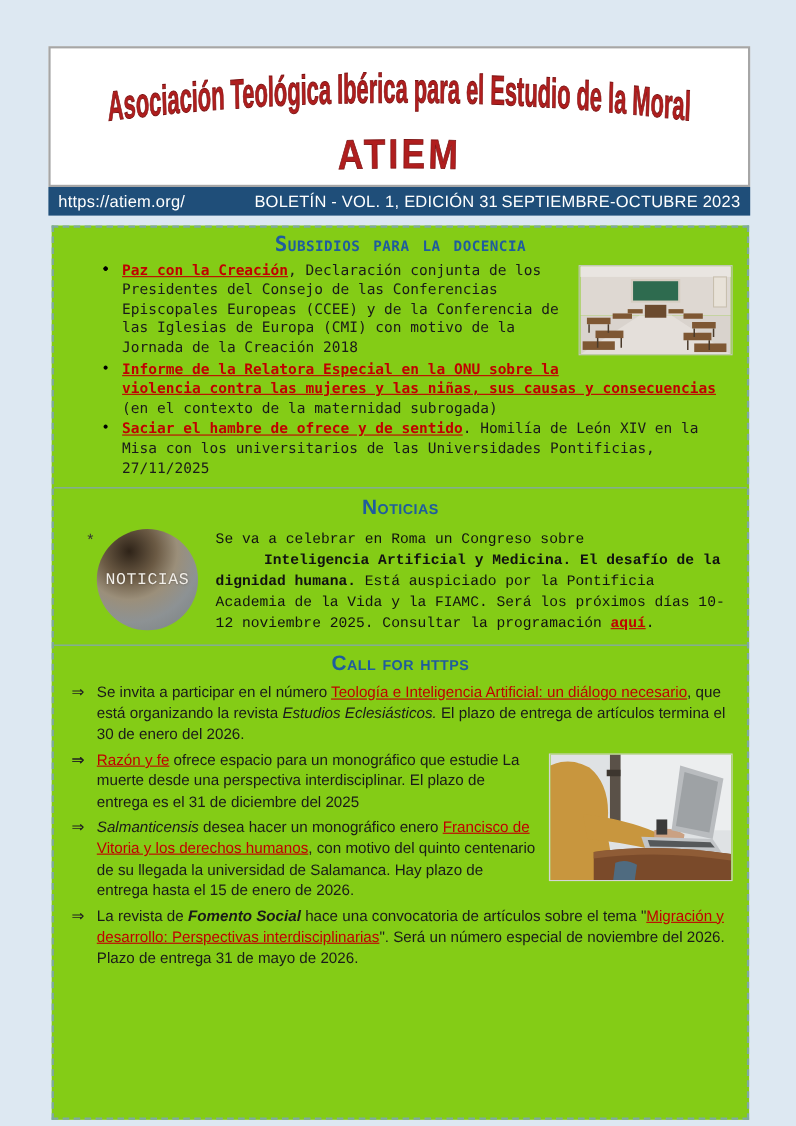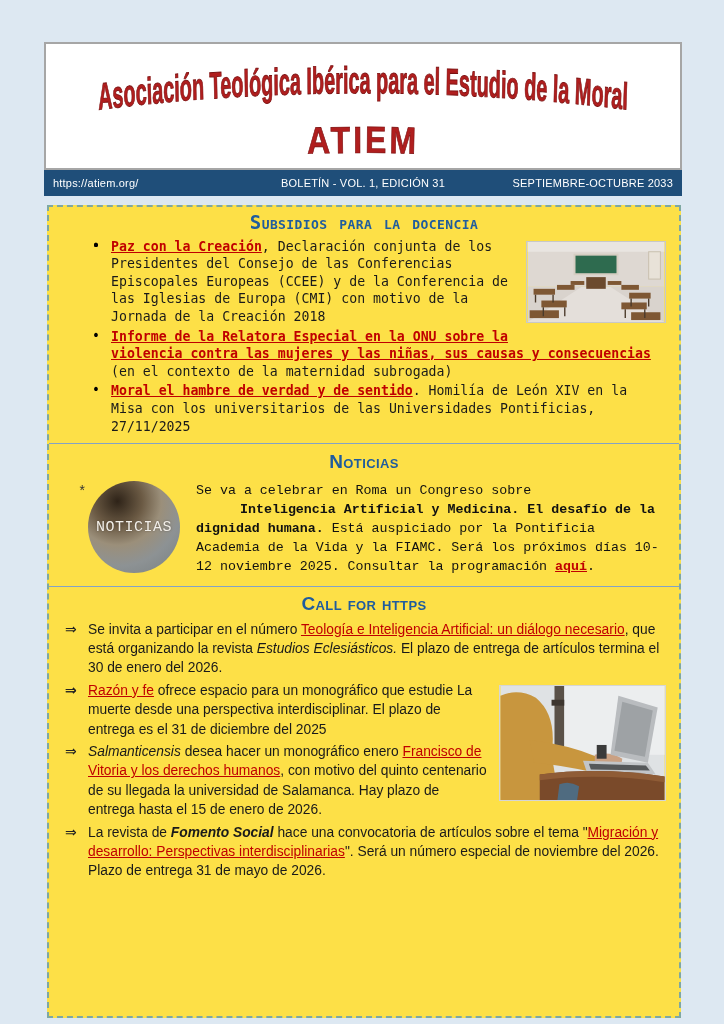--- a/index.html
+++ b/index.html
@@ -18,7 +18,7 @@
   .header-bar {
     position:absolute; left:44px; top:170px; width:638px; height:26px;
     background:#1f4e79; color:#ffffff; display:flex; align-items:center;
-    font-size:11px; padding:0 9px; letter-spacing:.2px;
+    font-size:15px; padding:0 9px; letter-spacing:.2px;
   }
   .bar-left  { flex:1; text-align:left;  white-space:nowrap; }
   .bar-center{ flex:1.3; text-align:center; white-space:nowrap; }

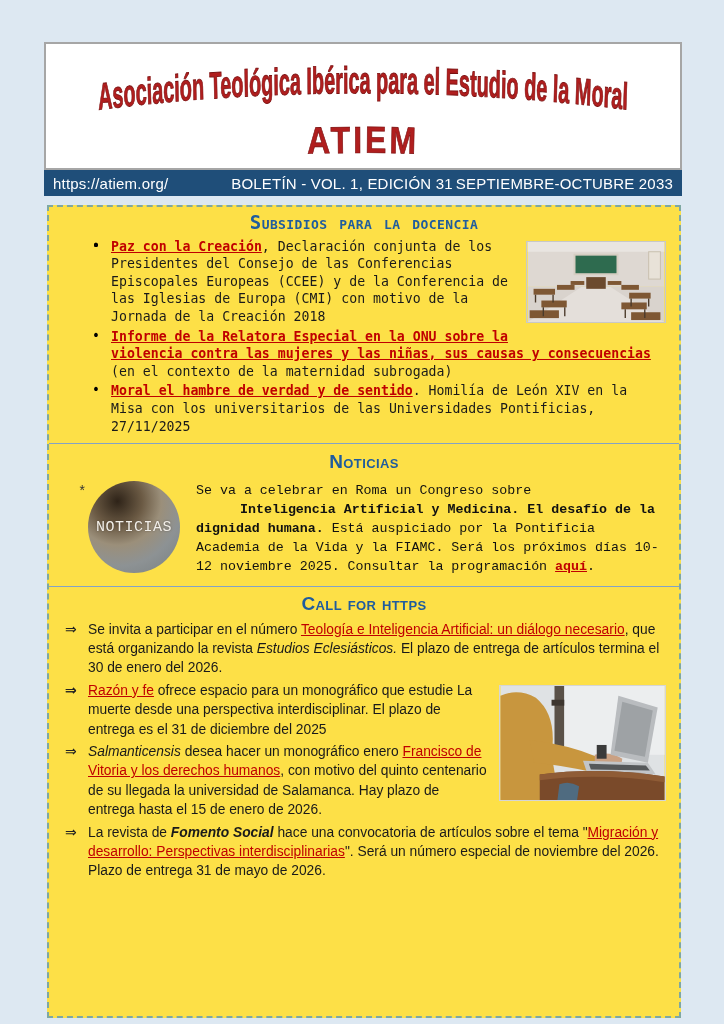--- a/index.html
+++ b/index.html
@@ -93,7 +93,7 @@
 <div class="header-bar">
   <span class="bar-left">https://atiem.org/</span>
   <span class="bar-center">BOLETÍN - VOL. 1, EDICIÓN 31</span>
-  <span class="bar-right">SEPTIEMBRE-OCTUBRE 2033</span>
+  <span class="bar-right">SEPTIEMBRE-OCTUBRE 2023</span>
 </div>
 
 <div class="content-box">

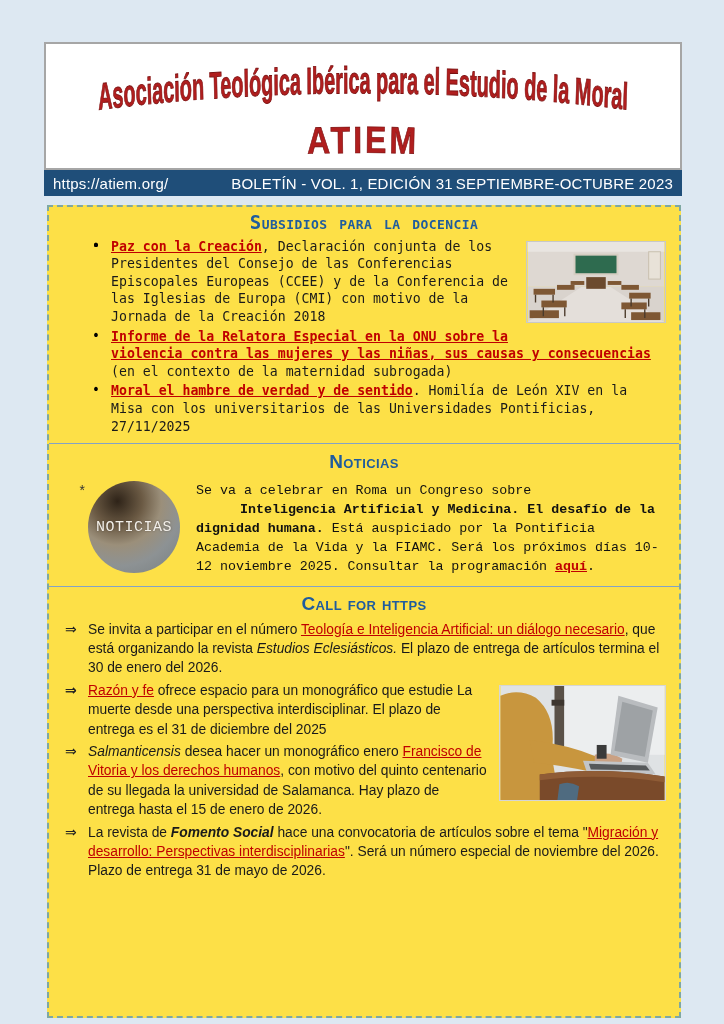--- a/index.html
+++ b/index.html
@@ -26,7 +26,7 @@
   
   .content-box {
     position:absolute; left:47px; top:205px; width:634px; height:813px;
-    background:#fde047; border:2px dashed #7fa8a2; overflow:hidden;
+    background:#84cc16; border:2px dashed #7fa8a2; overflow:hidden;
   }
   .section { padding:4px 13px 6px 13px; }
   .section-heading {

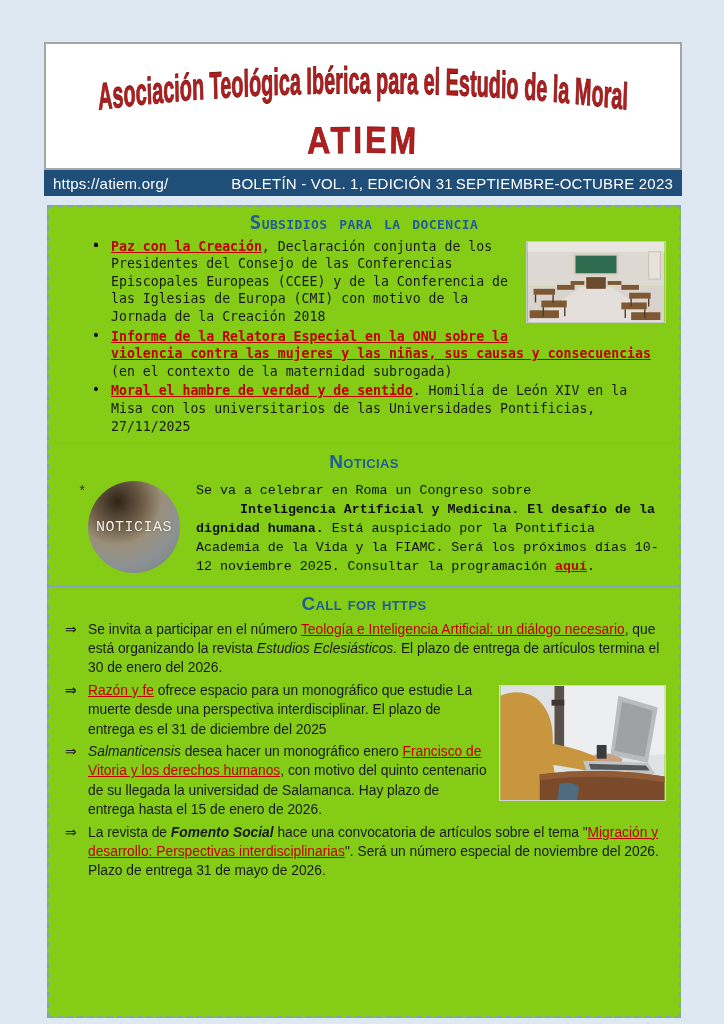--- a/index.html
+++ b/index.html
@@ -153,7 +153,7 @@
       </div>
       <div class="s-item">
         <span class="bullet">•</span>
-        <span><a class="seg-link">Moral el hambre de verdad y de sentido</a><span class="seg-text">. Homilía de León XIV en la Misa con los universitarios de las Universidades Pontificias, 27/11/2025</span></span>
+        <span><a class="seg-link">Saciar el hambre de ofrece y de sentido</a><span class="seg-text">. Homilía de León XIV en la Misa con los universitarios de las Universidades Pontificias, 27/11/2025</span></span>
       </div>
     </div>
     <div style="clear:both"></div>

